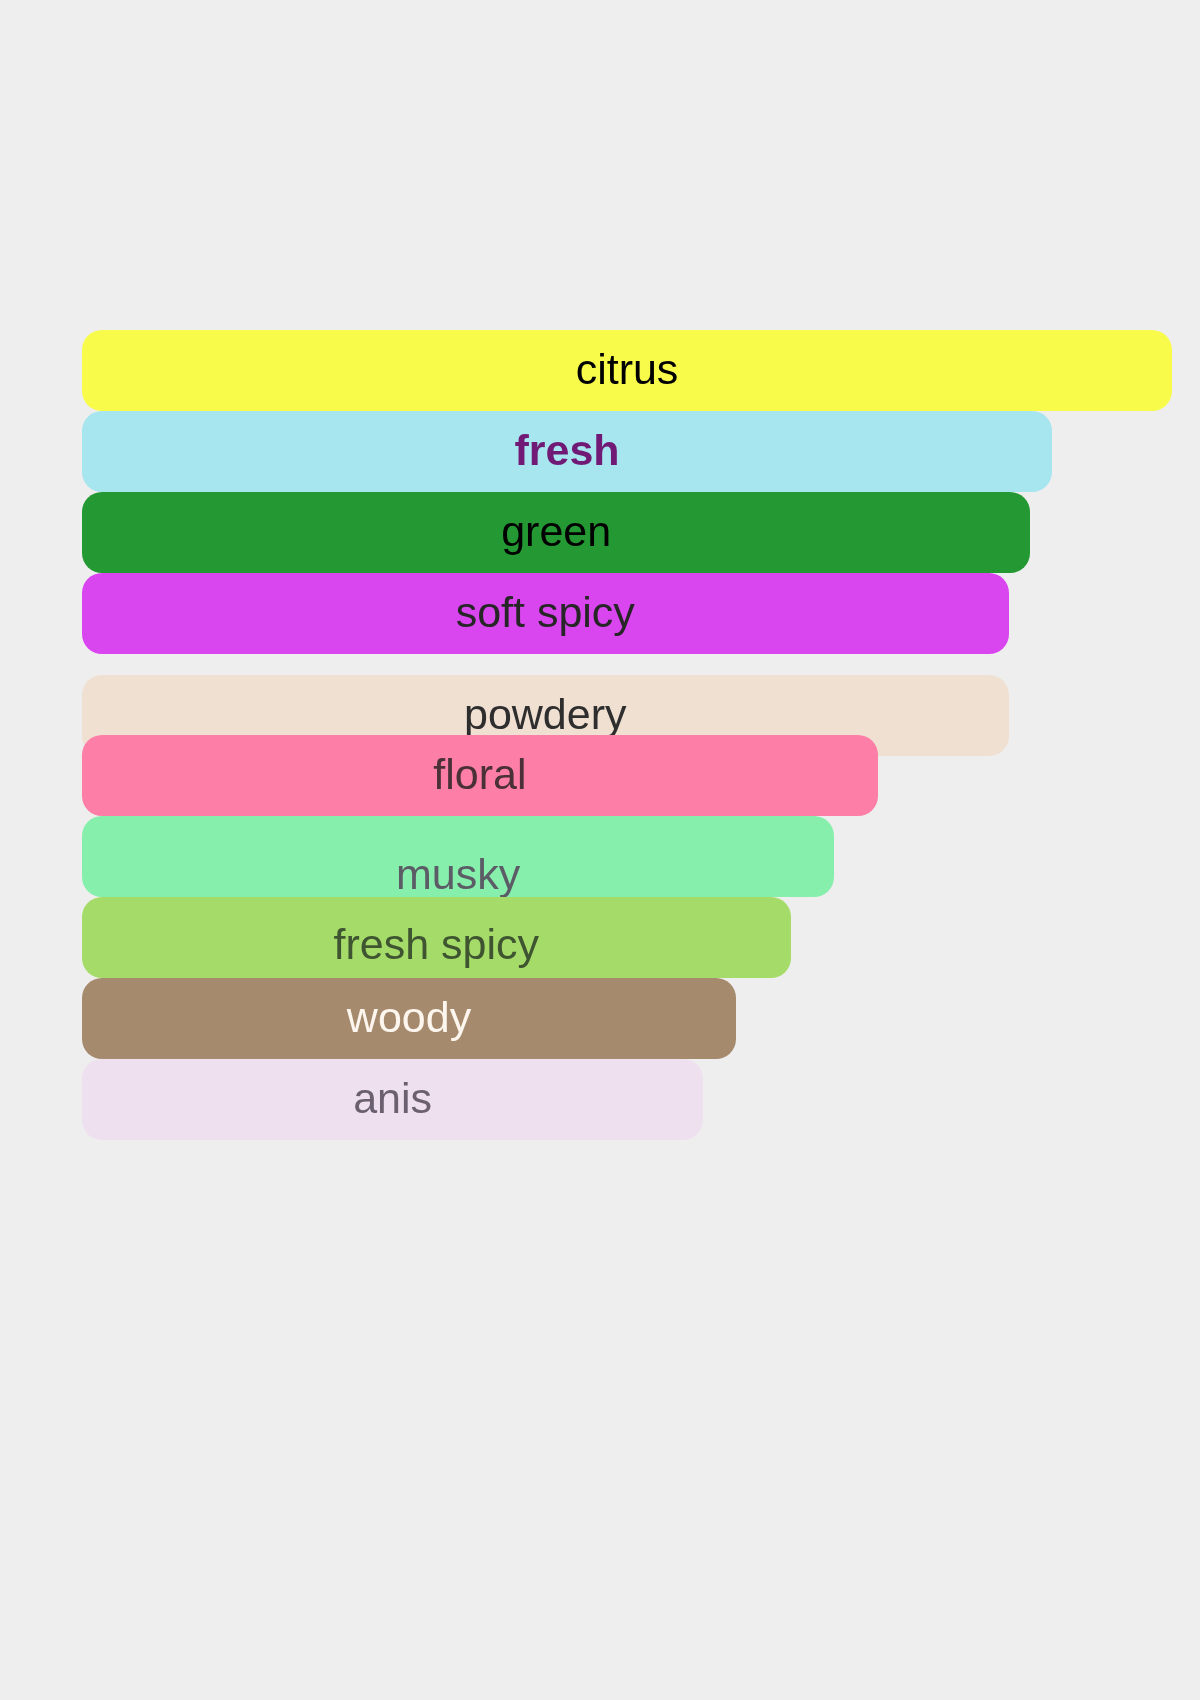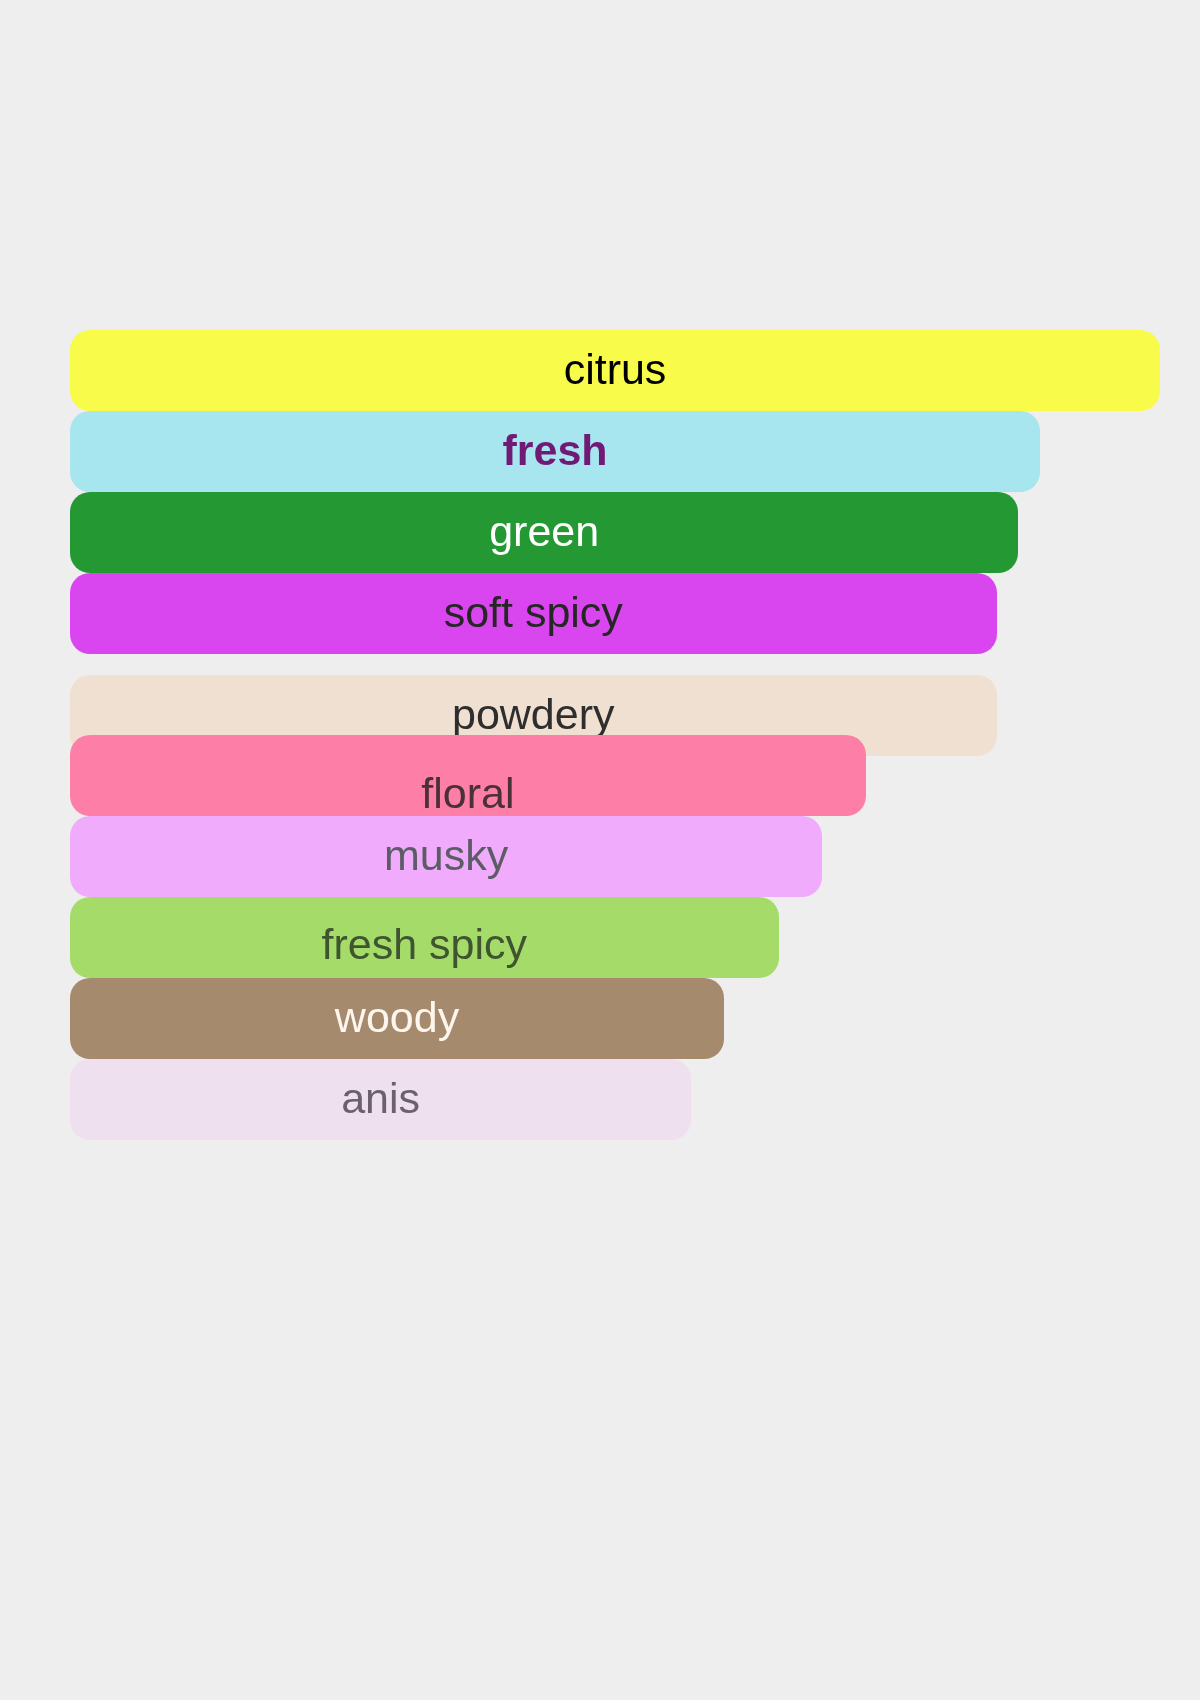--- a/index.html
+++ b/index.html
@@ -54,7 +54,7 @@
 
   .bar {
     position: absolute;
-    left: 4px;
+    left: 16px;
     top: 0;
     height: 81px;
     border-radius: 20px;

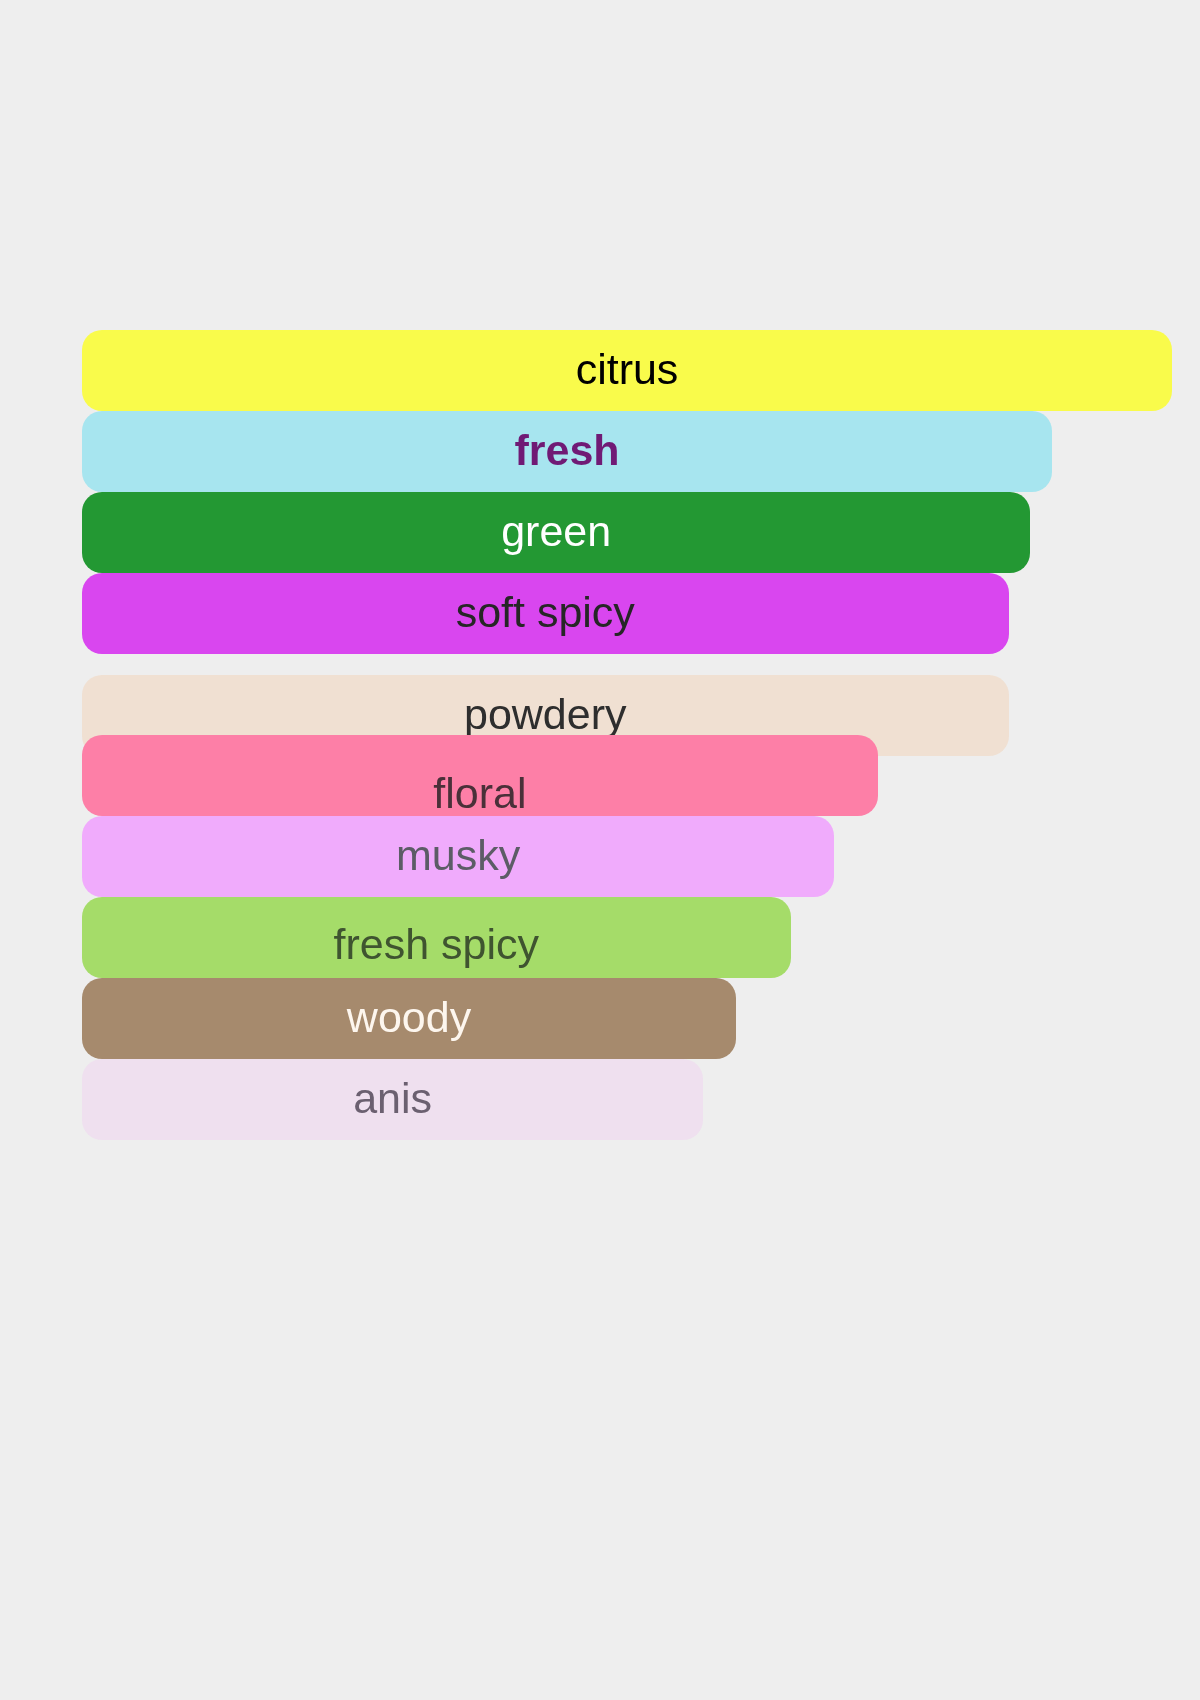--- a/index.html
+++ b/index.html
@@ -94,7 +94,7 @@
         </div>
         <div class="bar-row">
           <div class="bar" style="width: 87%; background: rgb(35, 152, 51);">
-            <span class="bar-label" style="color: #ffffff;">green</span>
+            <span class="bar-label" style="color: #000000;">green</span>
           </div>
         </div>
         <div class="bar-row">

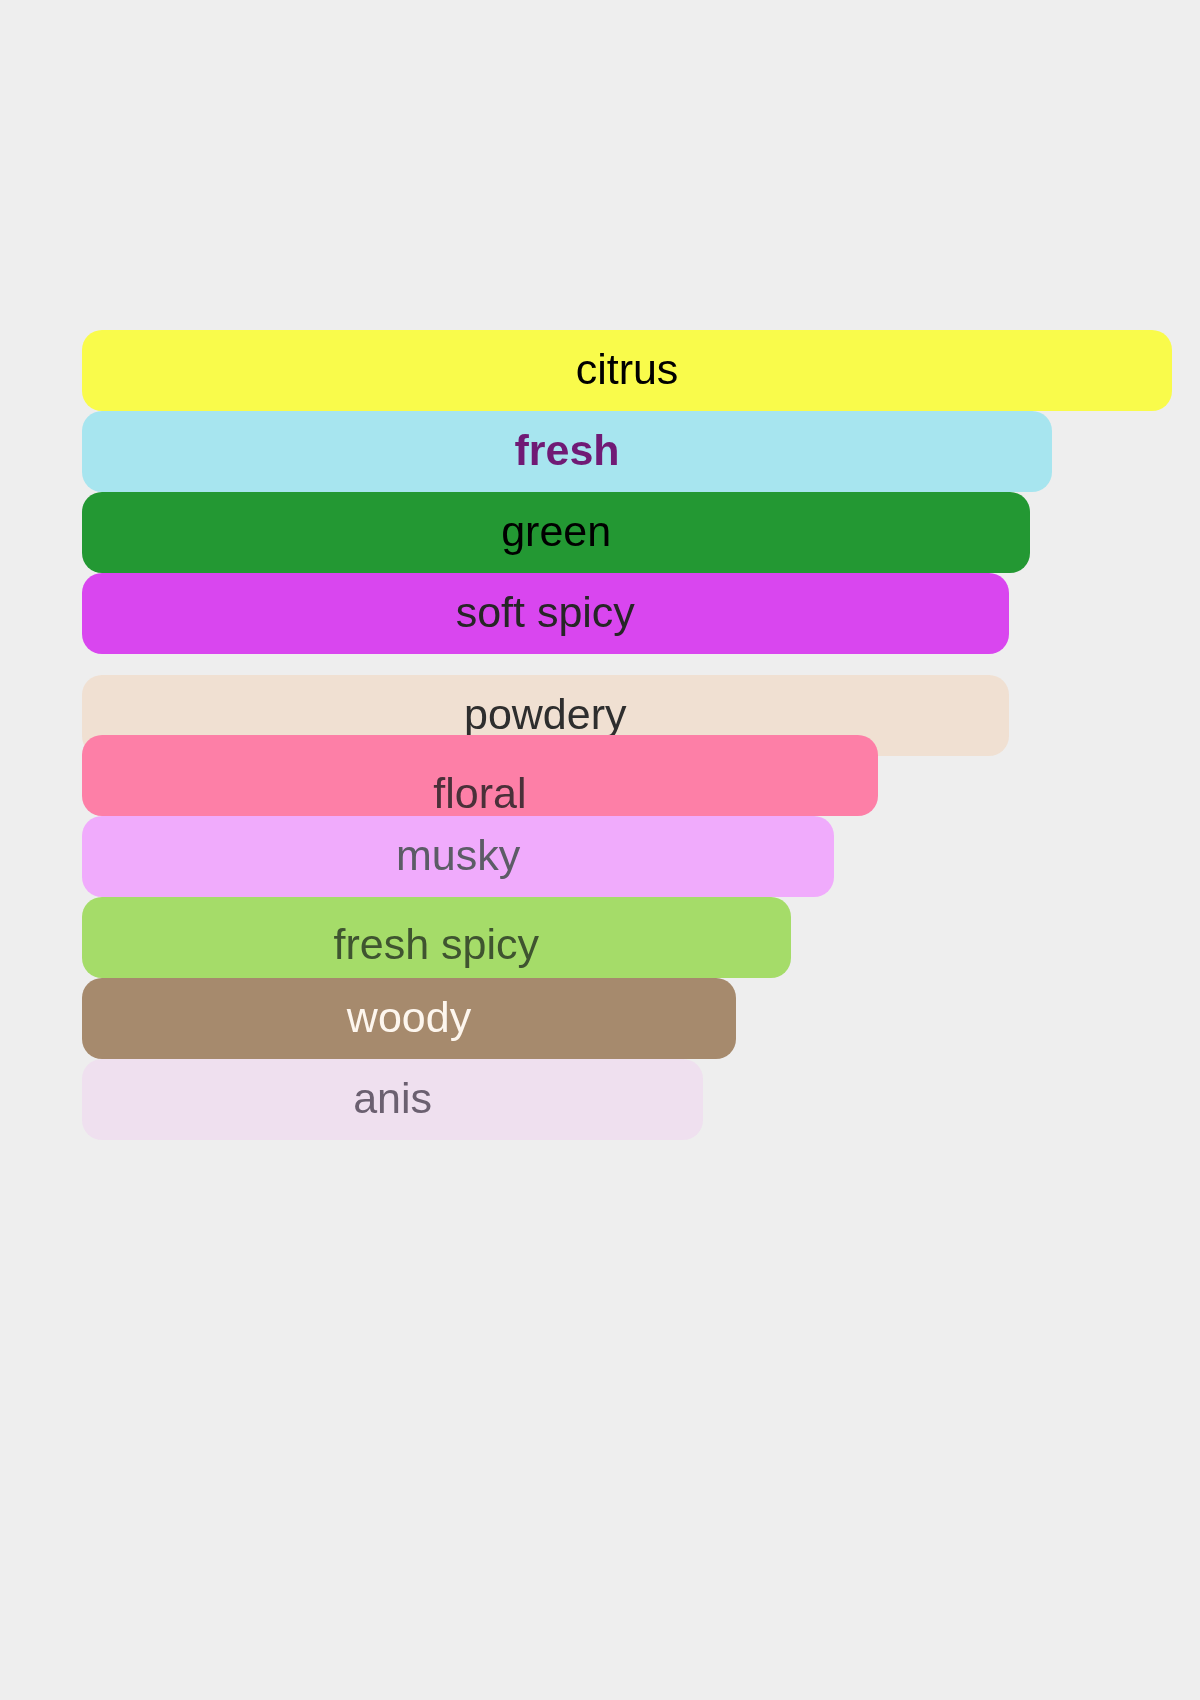--- a/index.html
+++ b/index.html
@@ -108,7 +108,7 @@
           </div>
         </div>
         <div class="bar-row">
-          <div class="bar" style="width: 73%; background: rgb(253, 127, 167); align-items: flex-end;">
+          <div class="bar" style="width: 73%; background: rgb(253, 127, 167);">
             <span class="bar-label" style="color: rgb(74, 48, 57);">floral</span>
           </div>
         </div>

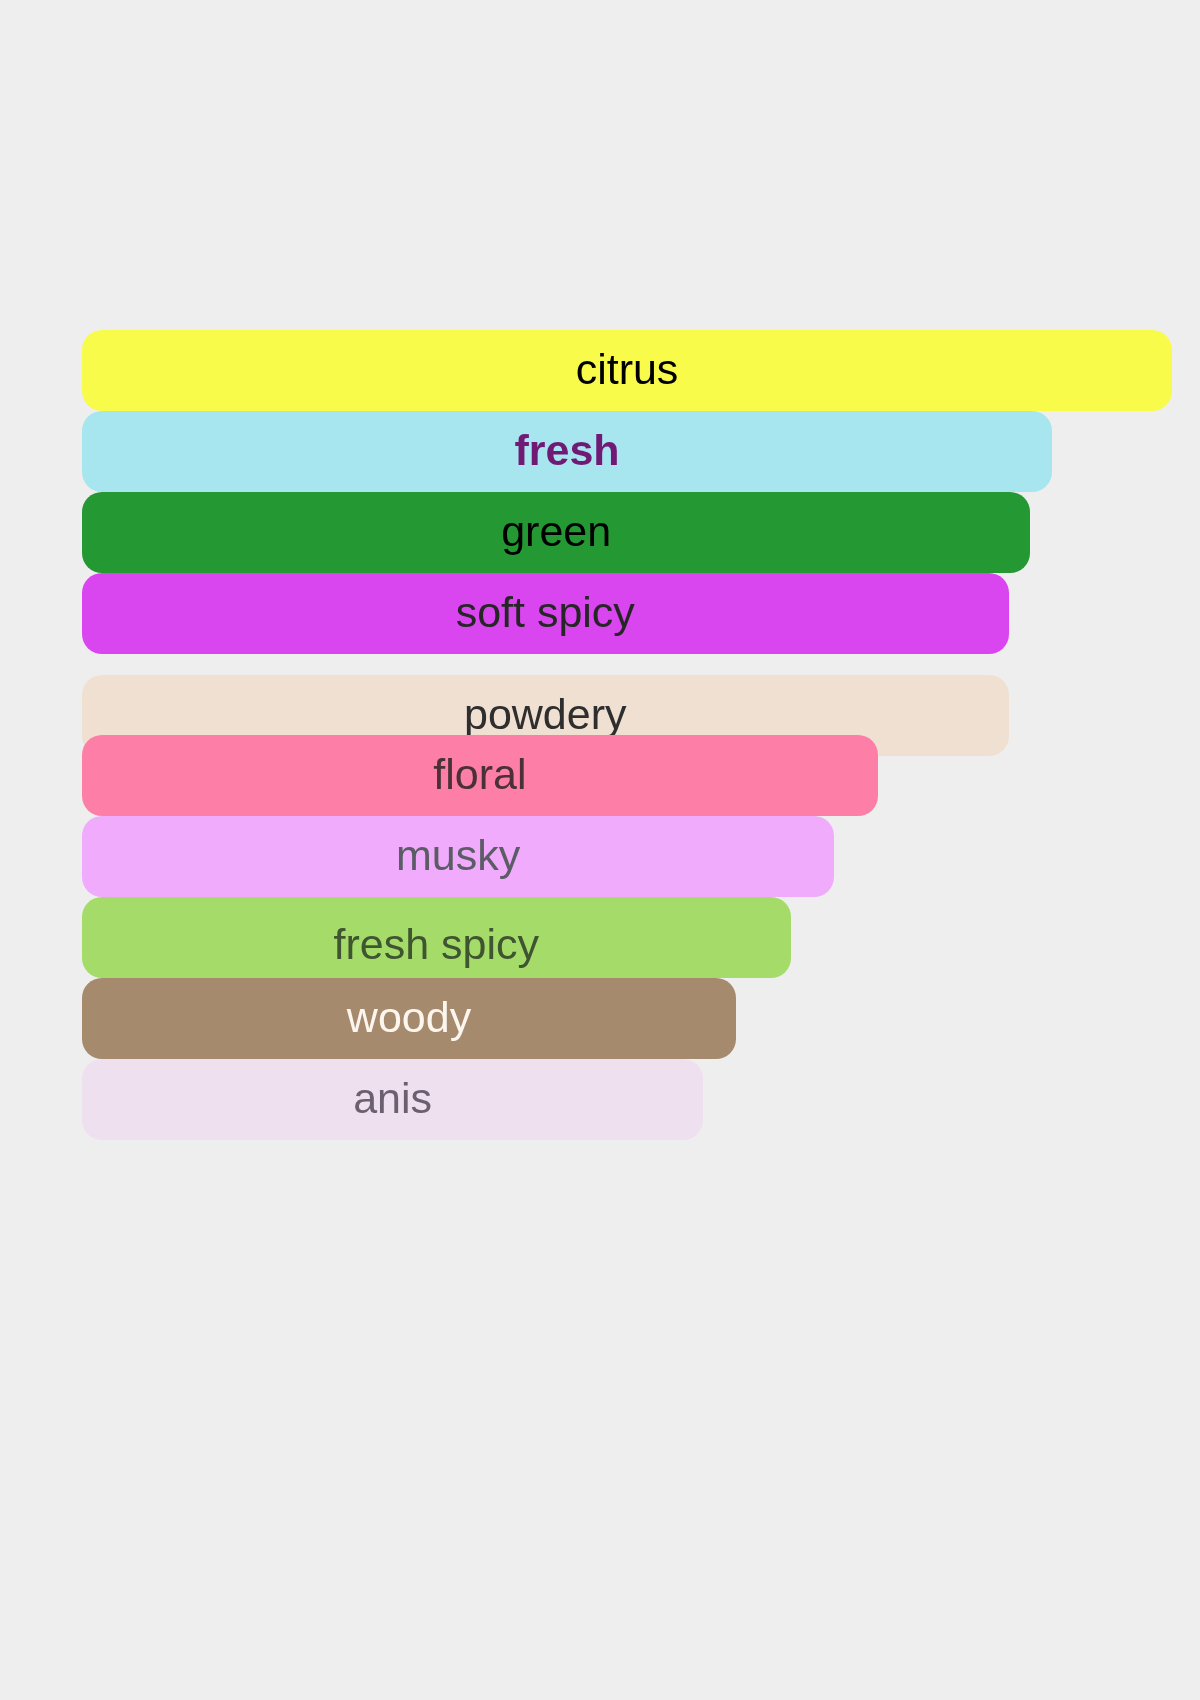--- a/index.html
+++ b/index.html
@@ -113,7 +113,7 @@
           </div>
         </div>
         <div class="bar-row">
-          <div class="bar" style="width: 69%; background: #f0abfc;">
+          <div class="bar" style="width: 69%; background: #86efac; align-items: flex-end;">
             <span class="bar-label" style="color: rgb(92, 92, 102);">musky</span>
           </div>
         </div>

